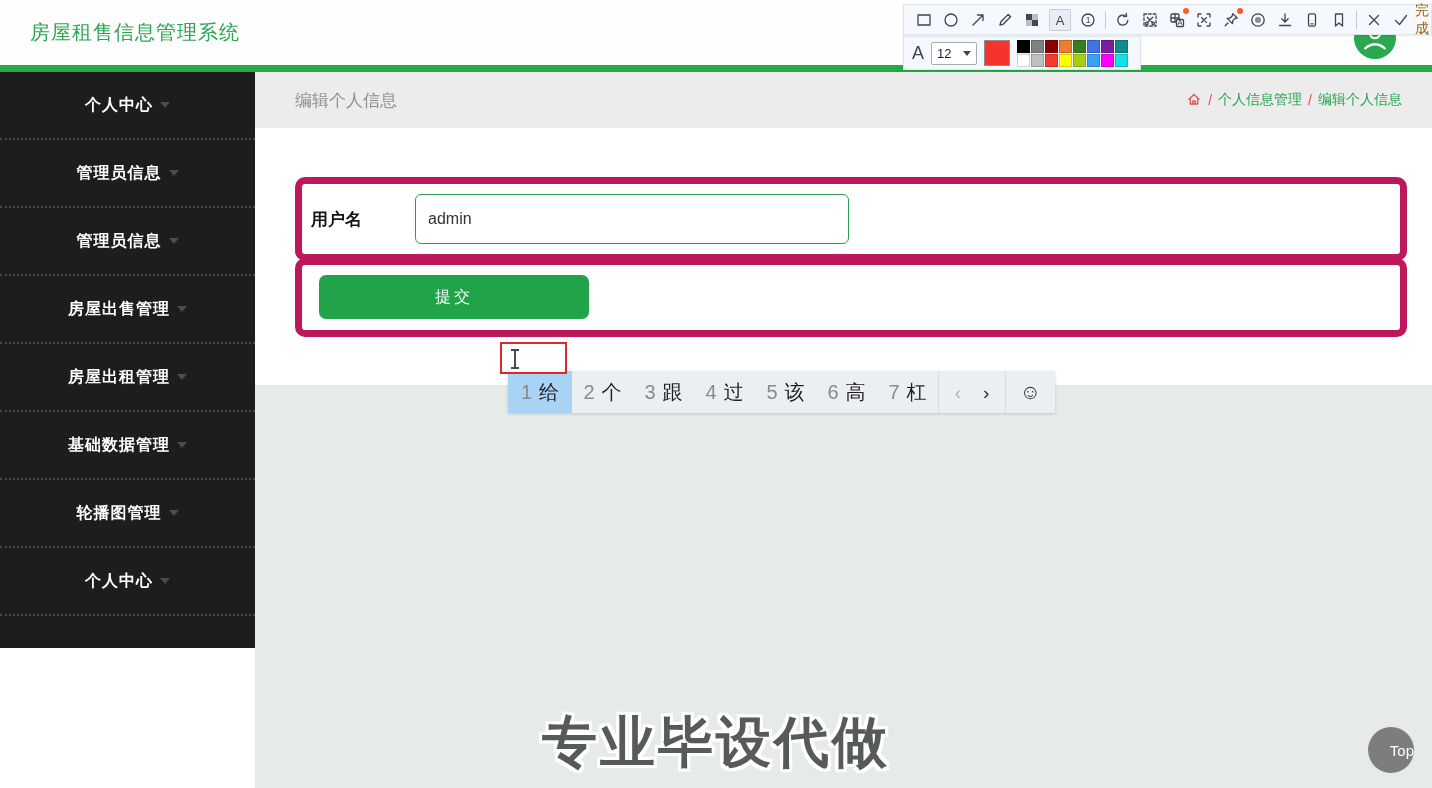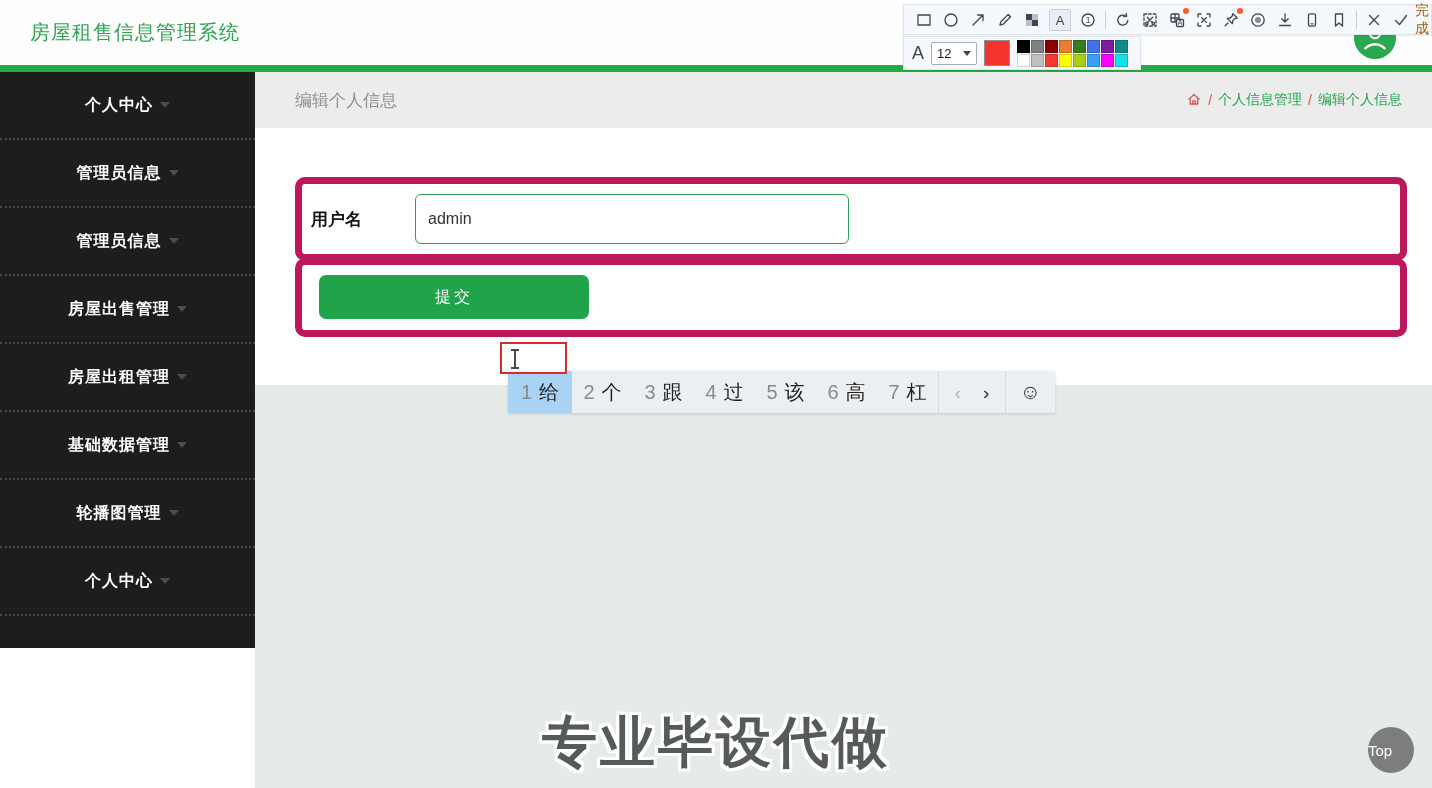--- a/index.html
+++ b/index.html
@@ -72,7 +72,7 @@
     text-shadow:-3px -3px 0 #fff,3px -3px 0 #fff,-3px 3px 0 #fff,3px 3px 0 #fff,
       -3px 0 0 #fff,3px 0 0 #fff,0 -3px 0 #fff,0 3px 0 #fff;}
   .top-btn{position:absolute;left:1368px;top:727px;width:46px;height:46px;border-radius:50%;
-    background:#7d7d7d;color:#fff;font-size:15px;display:flex;align-items:center;justify-content:flex-start;
+    background:#7d7d7d;color:#fff;font-size:15px;display:flex;align-items:center;justify-content:flex-end;
     cursor:pointer;z-index:2;}
 
   

